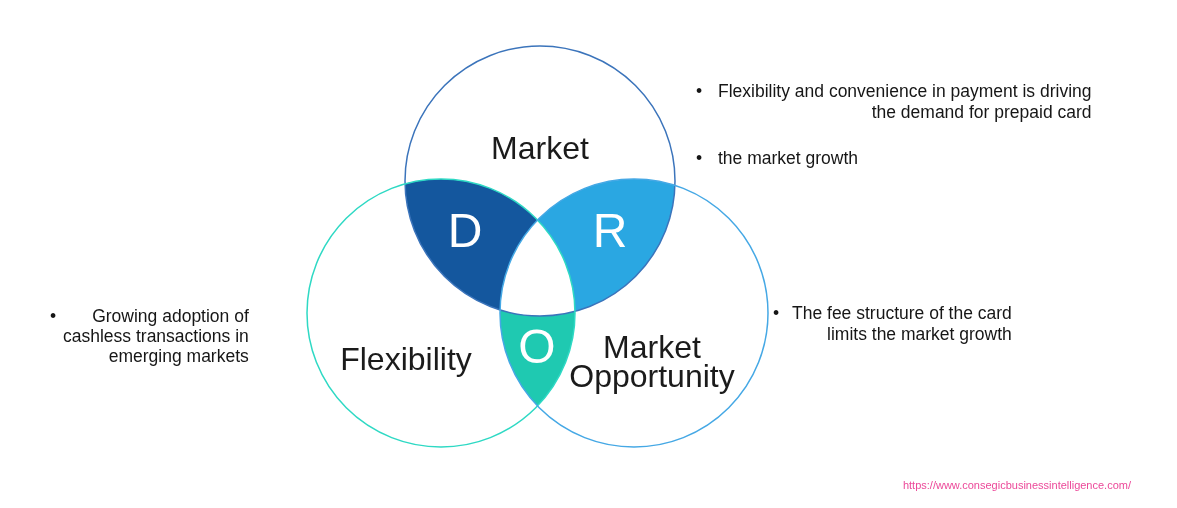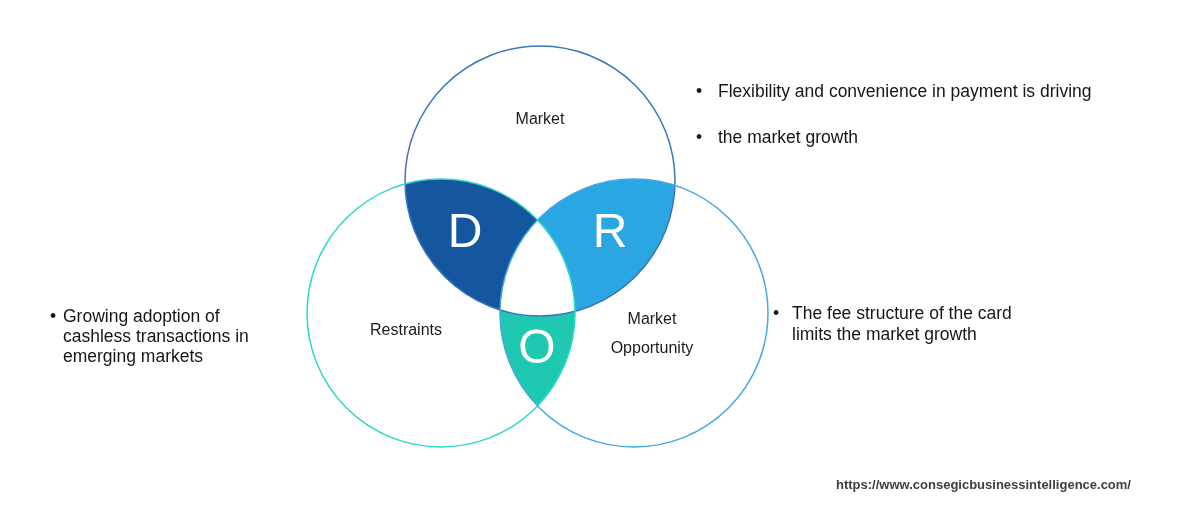--- a/index.html
+++ b/index.html
@@ -26,7 +26,7 @@
   .bullets { position:absolute; display:flex; flex-direction:column; }
   .bullet-item { display:flex; align-items:flex-start; }
   .marker { flex:0 0 auto; box-sizing:border-box; }
-  .bl { white-space:nowrap; }
+  .bl { white-space:nowrap;text-align:right; }
 
   .right-top { left:690px; top:81px; row-gap:25px; font-size:17.5px; line-height:21px; }
   .right-top .marker { width:28px; padding-left:6px; }

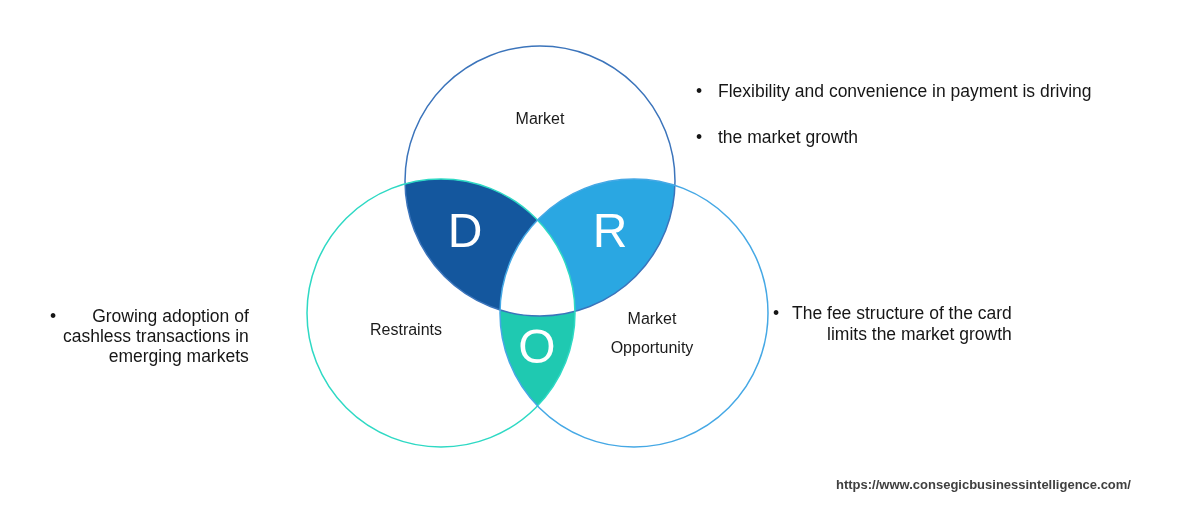--- a/index.html
+++ b/index.html
@@ -97,6 +97,7 @@
       <span class="marker">•</span>
       <div>
         <div class="bl">Flexibility and convenience in payment is driving</div>
+        <div class="bl">the demand for prepaid card</div>
       </div>
     </div>
     <div class="bullet-item">

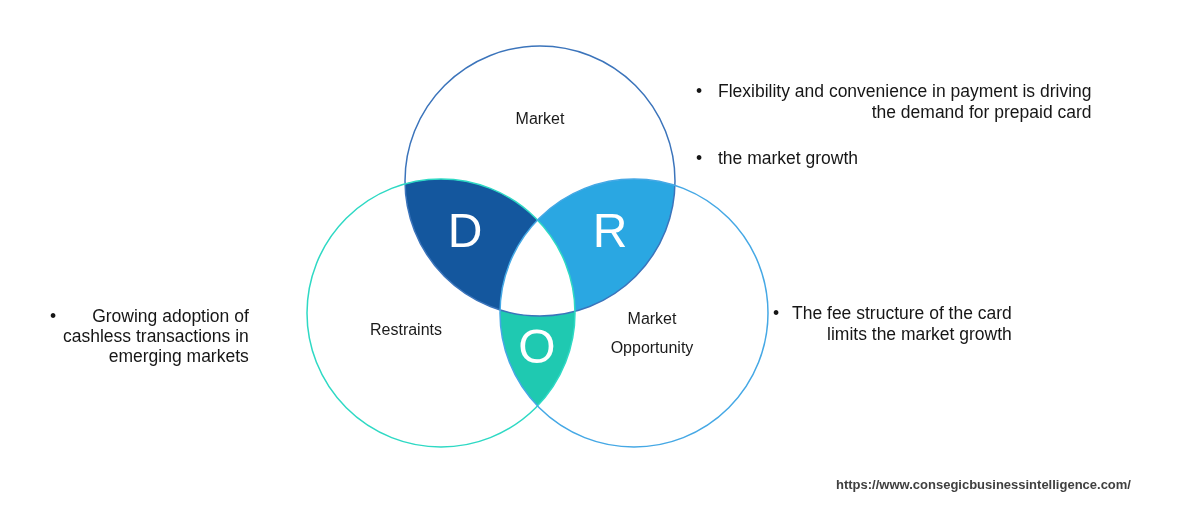--- a/index.html
+++ b/index.html
@@ -10,7 +10,7 @@
   svg.venn { position:absolute; left:0; top:0; }
   .outline { fill:none; stroke-width:1.5px; }
 
-  .vlabel { position:absolute; text-align:center; font-size:16px; line-height:28px; color:#1b1b1b; }
+  .vlabel { position:absolute; text-align:center; font-size:32px; line-height:28px; color:#1b1b1b;margin-top:29px; }
   .vlabel.drivers     { left:430px; top:105px; width:220px; }
   .vlabel.opportunity { left:296px; top:316px; width:220px; }
   .vlabel.restraints  { left:542px; top:304px; width:220px; line-height:29px; }

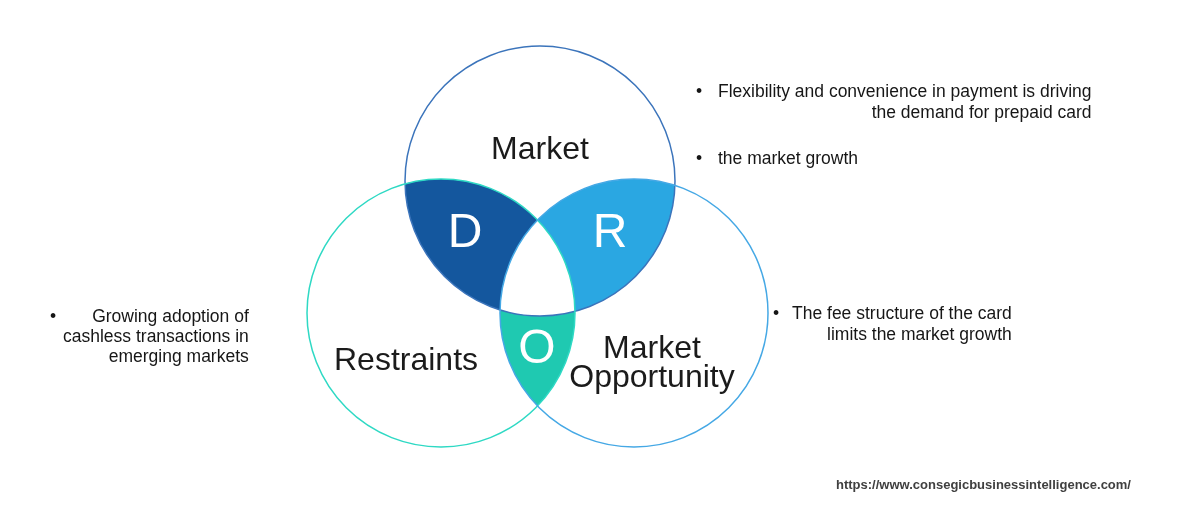--- a/index.html
+++ b/index.html
@@ -81,7 +81,7 @@
     <div>Market</div>
   </div>
   <div class="vlabel opportunity">
-    <div>Restraints</div>
+    <div>Flexibility</div>
   </div>
   <div class="vlabel restraints">
     <div>Market</div>

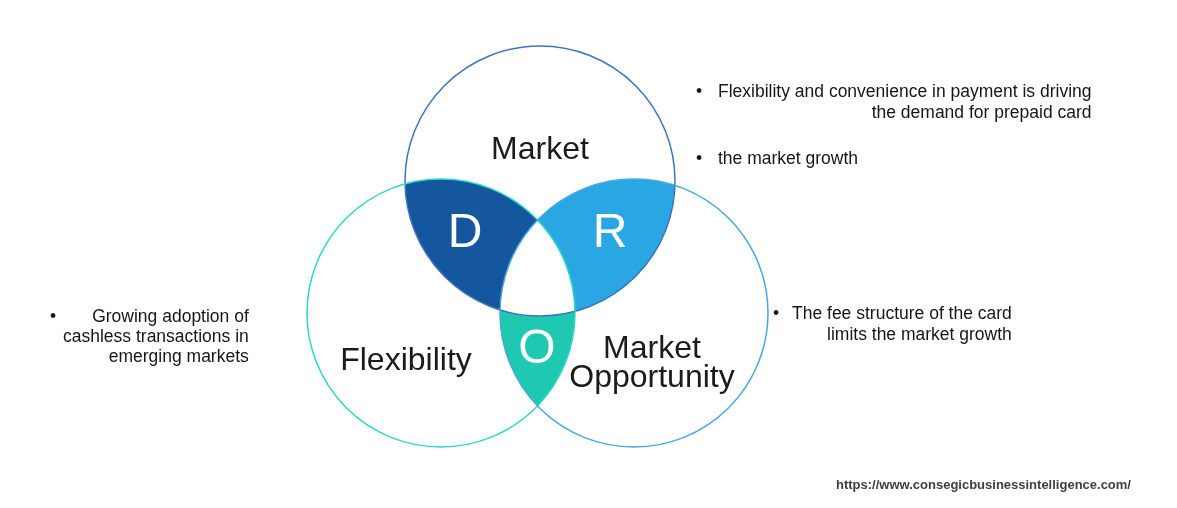--- a/index.html
+++ b/index.html
@@ -39,7 +39,7 @@
 
   .footer-url {
     position:absolute; top:476px; right:46px;
-    font-size:13px; line-height:18px; color:#404040;font-weight:bold;
+    font-size:11px; line-height:18px; color:#ec4899;
   }
 </style>
 </head>

